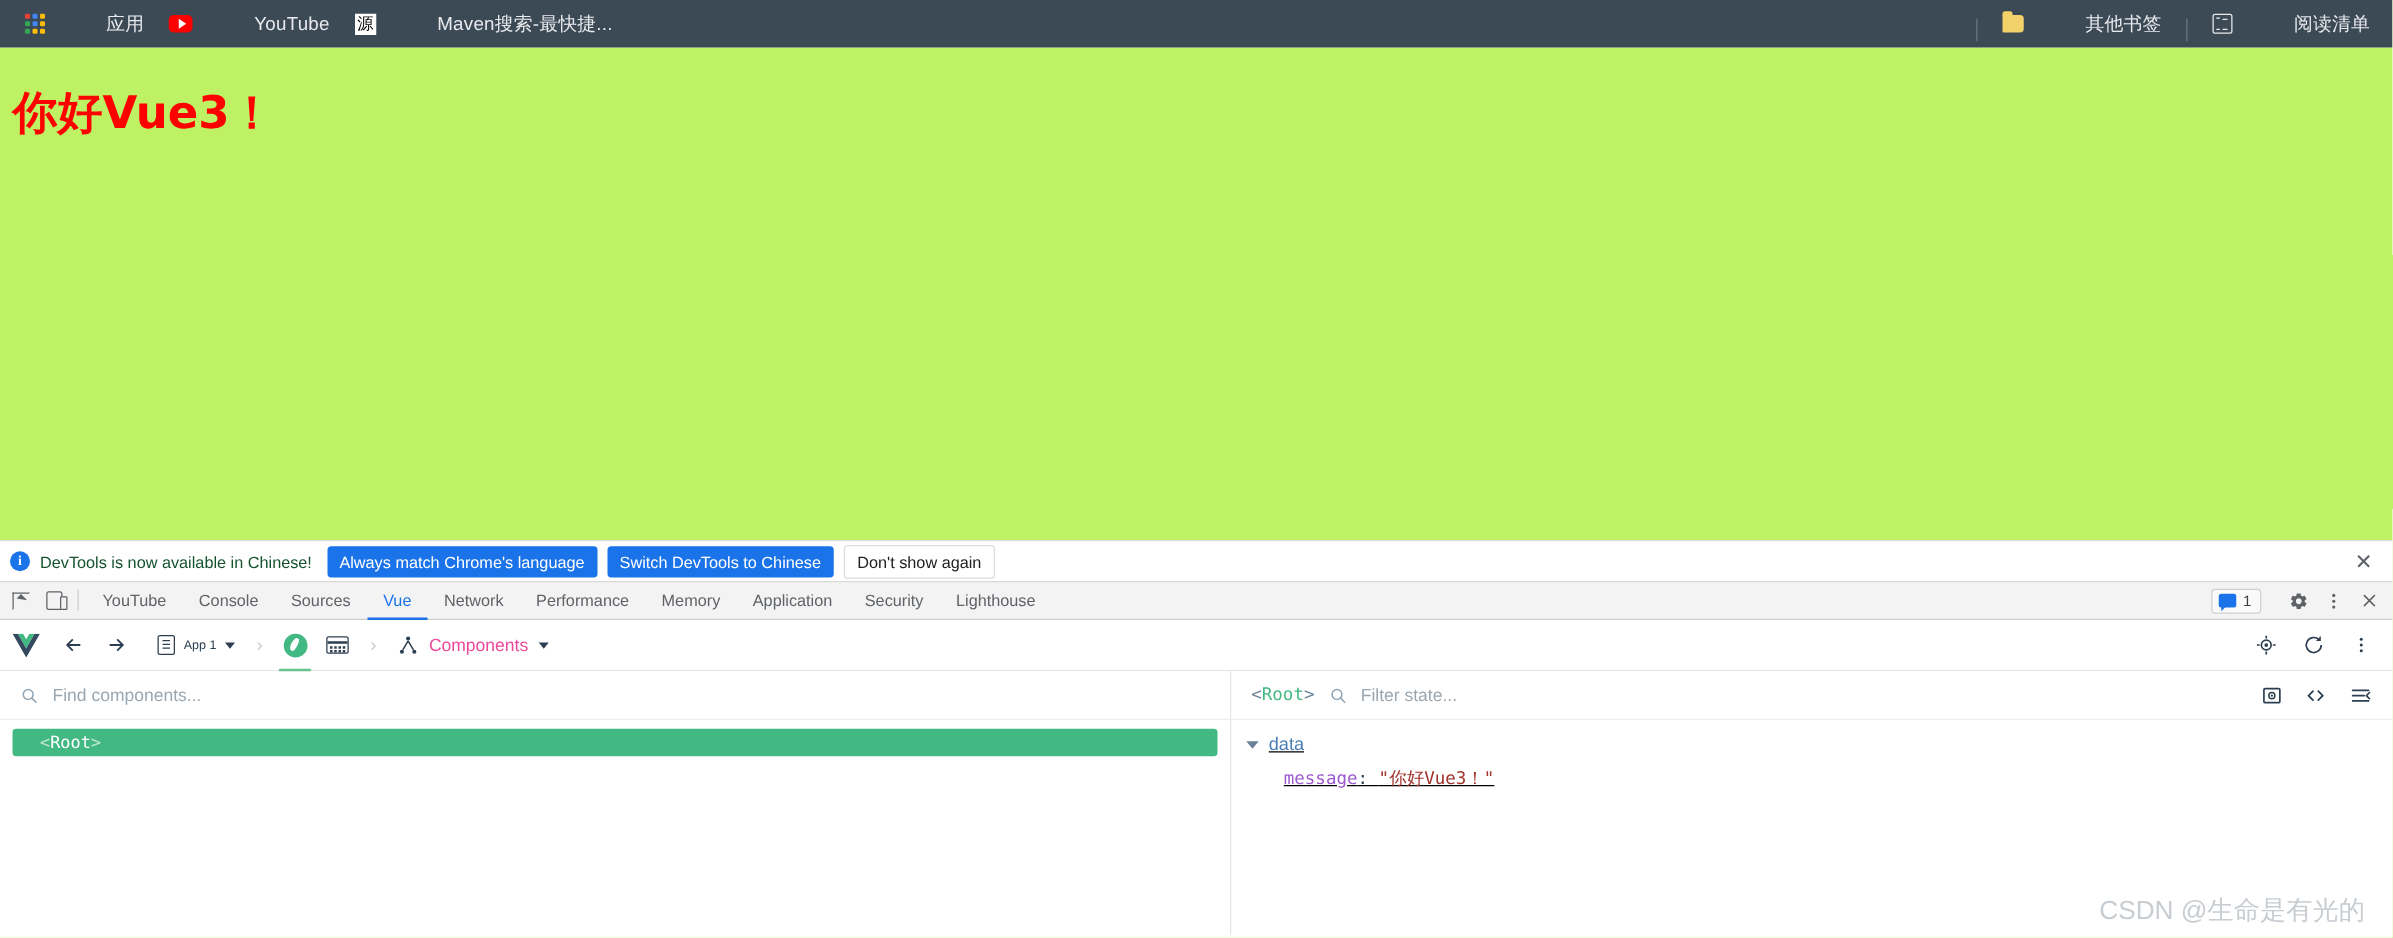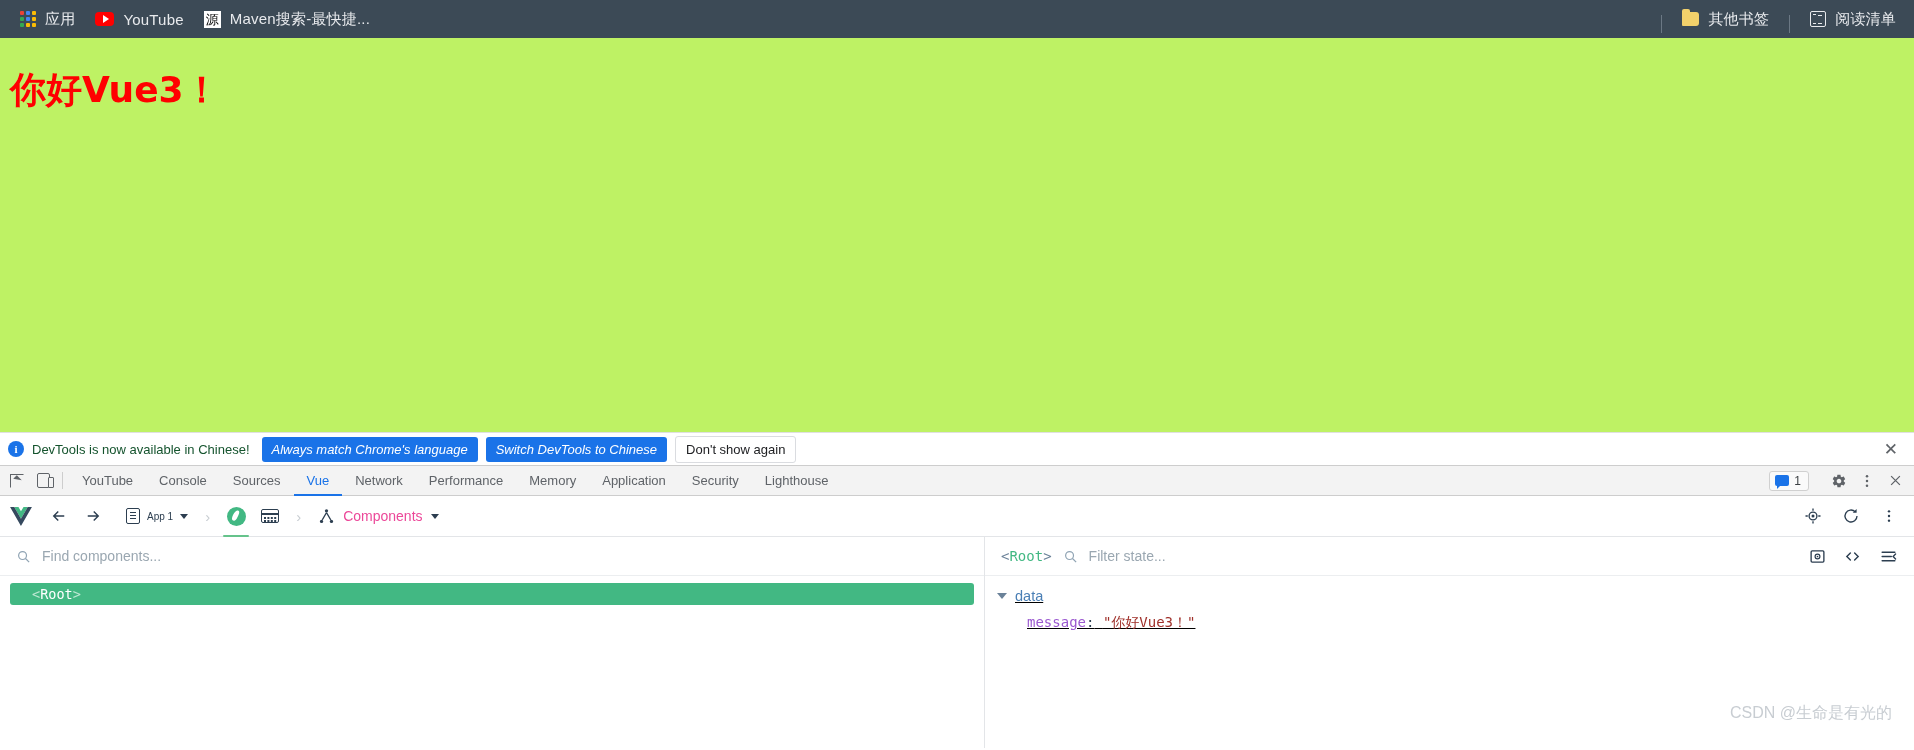--- a/index.html
+++ b/index.html
@@ -30,7 +30,7 @@
     white-space: nowrap;
     cursor: default;
   }
-  .bm-label { font-size: 15px; color: #e8eaed; letter-spacing: .2px; }
+  .bm-label { font-size: 15px; color: #e8eaed; letter-spacing: .2px; margin-left: 40px; }
 
   
   .apps-icon { width: 16px; height: 16px; display: grid;

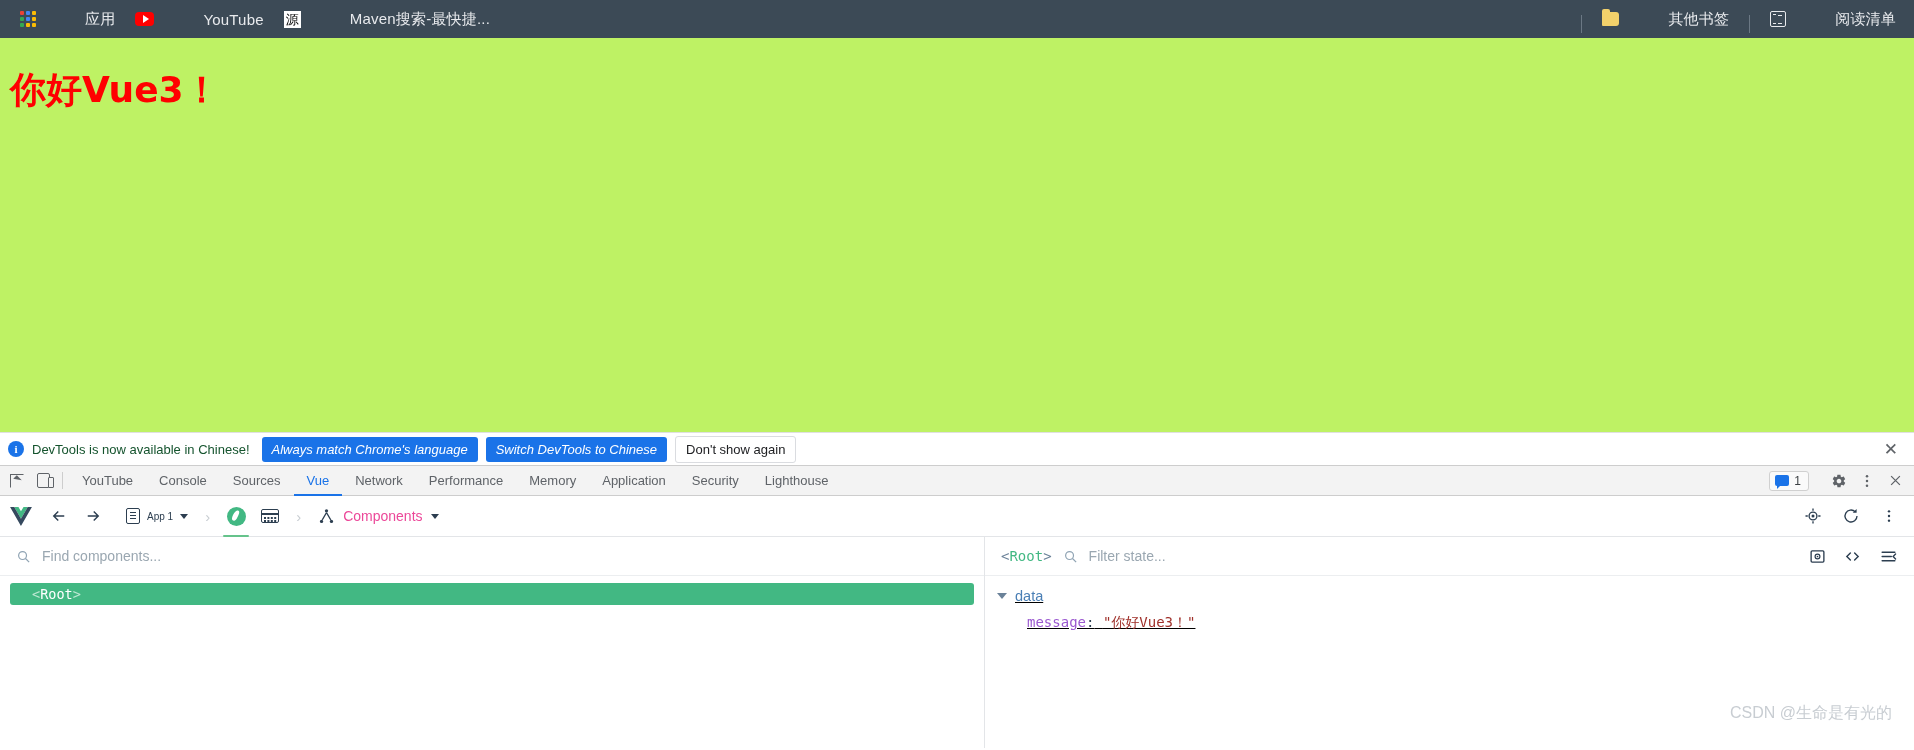--- a/index.html
+++ b/index.html
@@ -88,7 +88,6 @@
     background: #1a73e8; color: #fff; border: none; border-radius: 3px;
     font-size: 13px; padding: 5px 10px; cursor: pointer;
     font-family: "Liberation Sans", sans-serif;
-    font-style: italic;
   }
   .btn-plain {
     background: #fff; color: #202124; border: 1px solid #dadce0; border-radius: 3px;

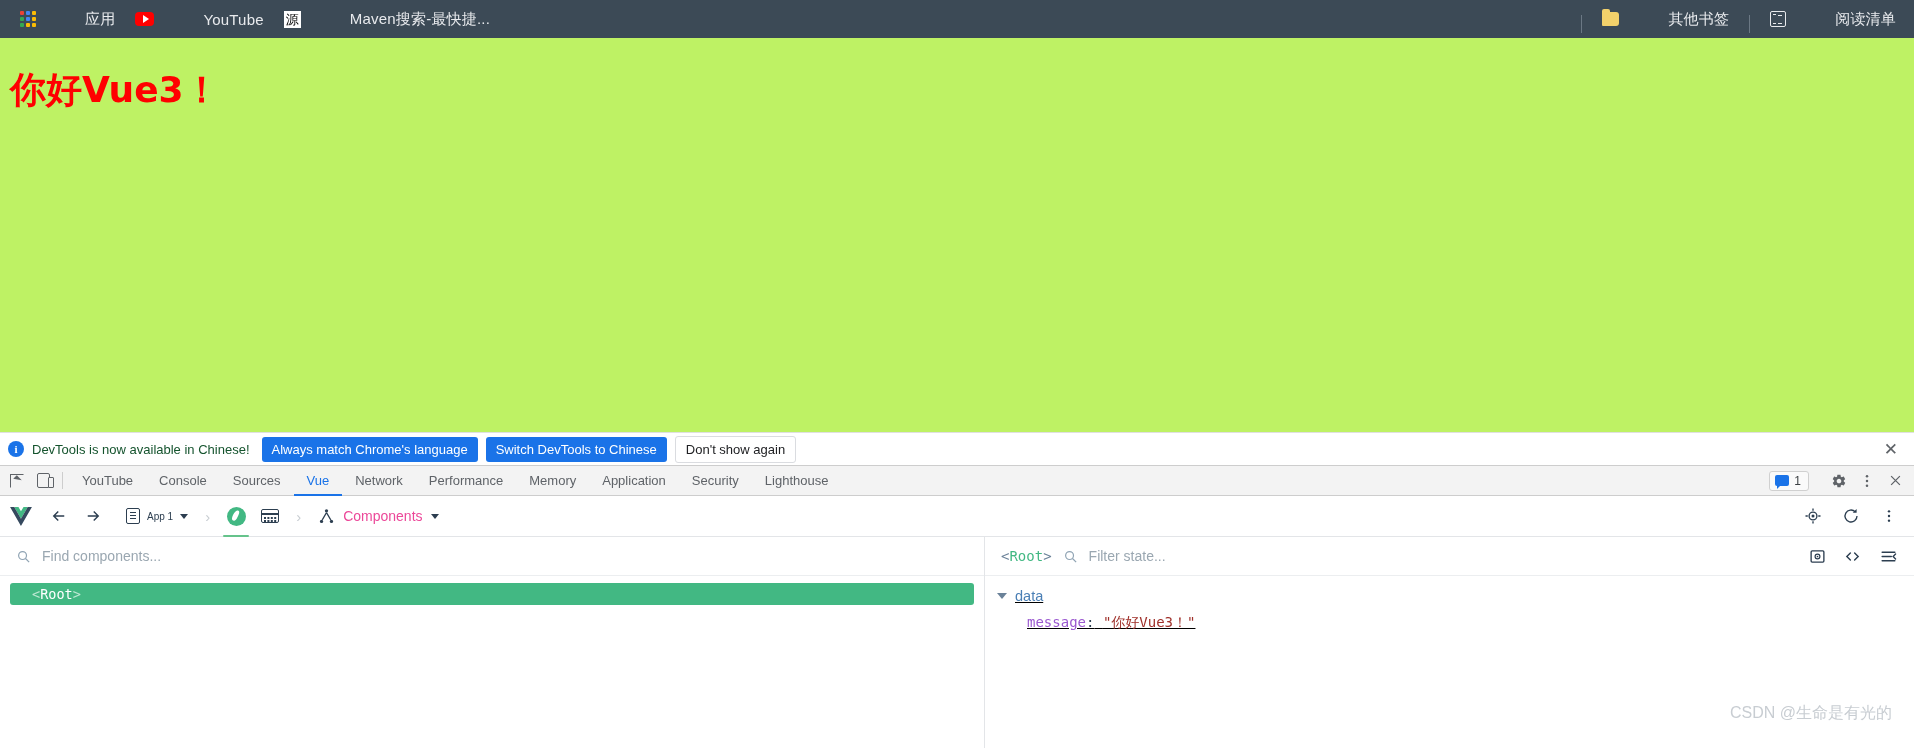--- a/index.html
+++ b/index.html
@@ -193,7 +193,7 @@
   .prop-colon { color:#2c3e50; }
   .prop-val { color:#a0312b; }
 
-  .watermark { position:absolute; right: 22px; bottom: 26px; color:#c8cdd2; font-size:16px; }
+  .watermark { position:absolute; right: 22px; bottom: 8px; color:#c8cdd2; font-size:21px; }
   svg { display:block; }
 </style>
 </head>

